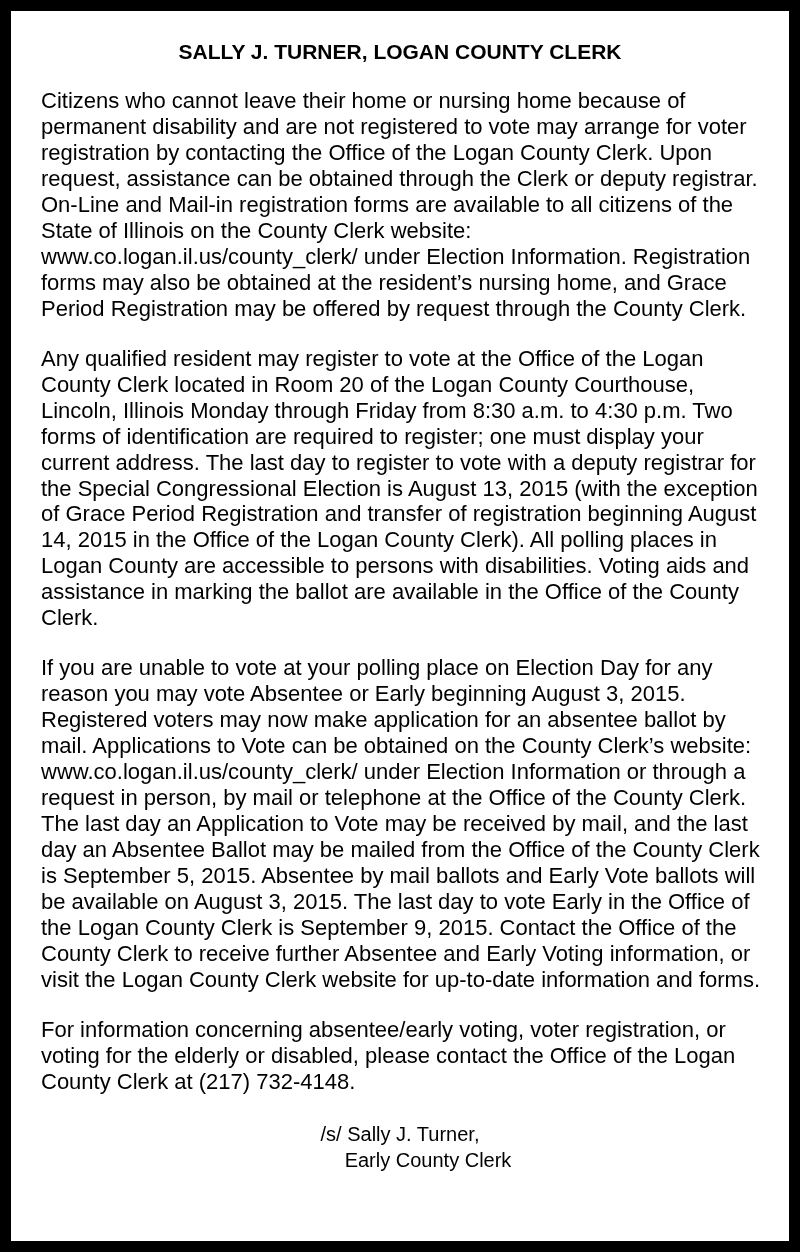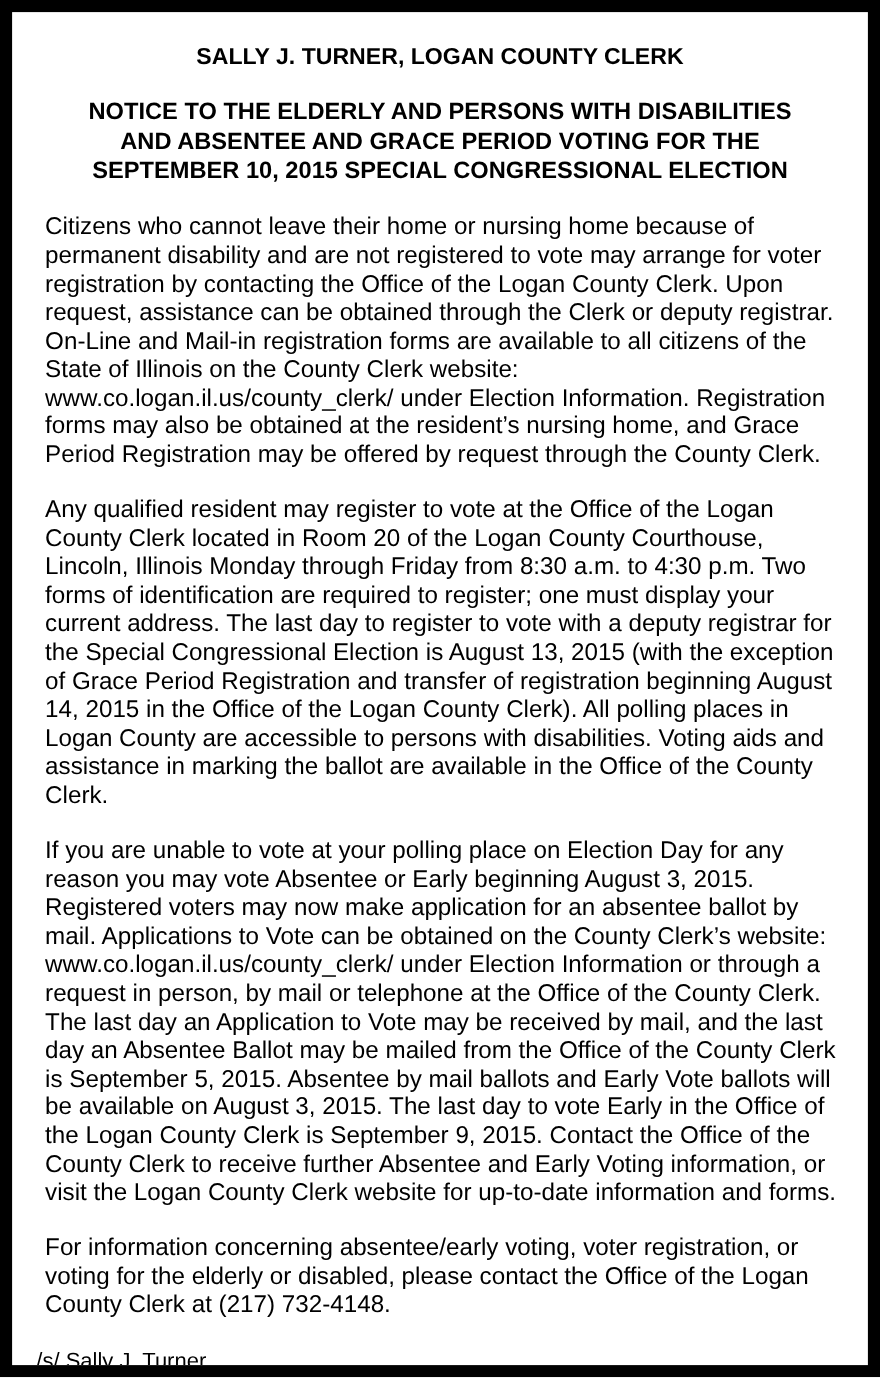--- a/index.html
+++ b/index.html
@@ -59,11 +59,6 @@
 
     <div class="title">SALLY J. TURNER, LOGAN COUNTY CLERK</div>
 
-    <div class="heading">
-      <div>NOTICE TO THE ELDERLY AND PERSONS WITH DISABILITIES</div>
-      <div>AND ABSENTEE AND GRACE PERIOD VOTING FOR THE</div>
-      <div>SEPTEMBER 10, 2015 SPECIAL CONGRESSIONAL ELECTION</div>
-    </div>
 
     <div class="body-text">
       <p>Citizens who cannot leave their home or nursing home because of permanent disability and are not registered to vote may arrange for voter registration by contacting the Office of the Logan County Clerk. Upon request, assistance can be obtained through the Clerk or deputy registrar. On-Line and Mail-in registration forms are available to all citizens of the State of Illinois on the County Clerk website: www.co.logan.il.us/county_clerk/ under Election Information. Registration forms may also be obtained at the resident’s nursing home, and Grace Period Registration may be offered by request through the County Clerk.</p>

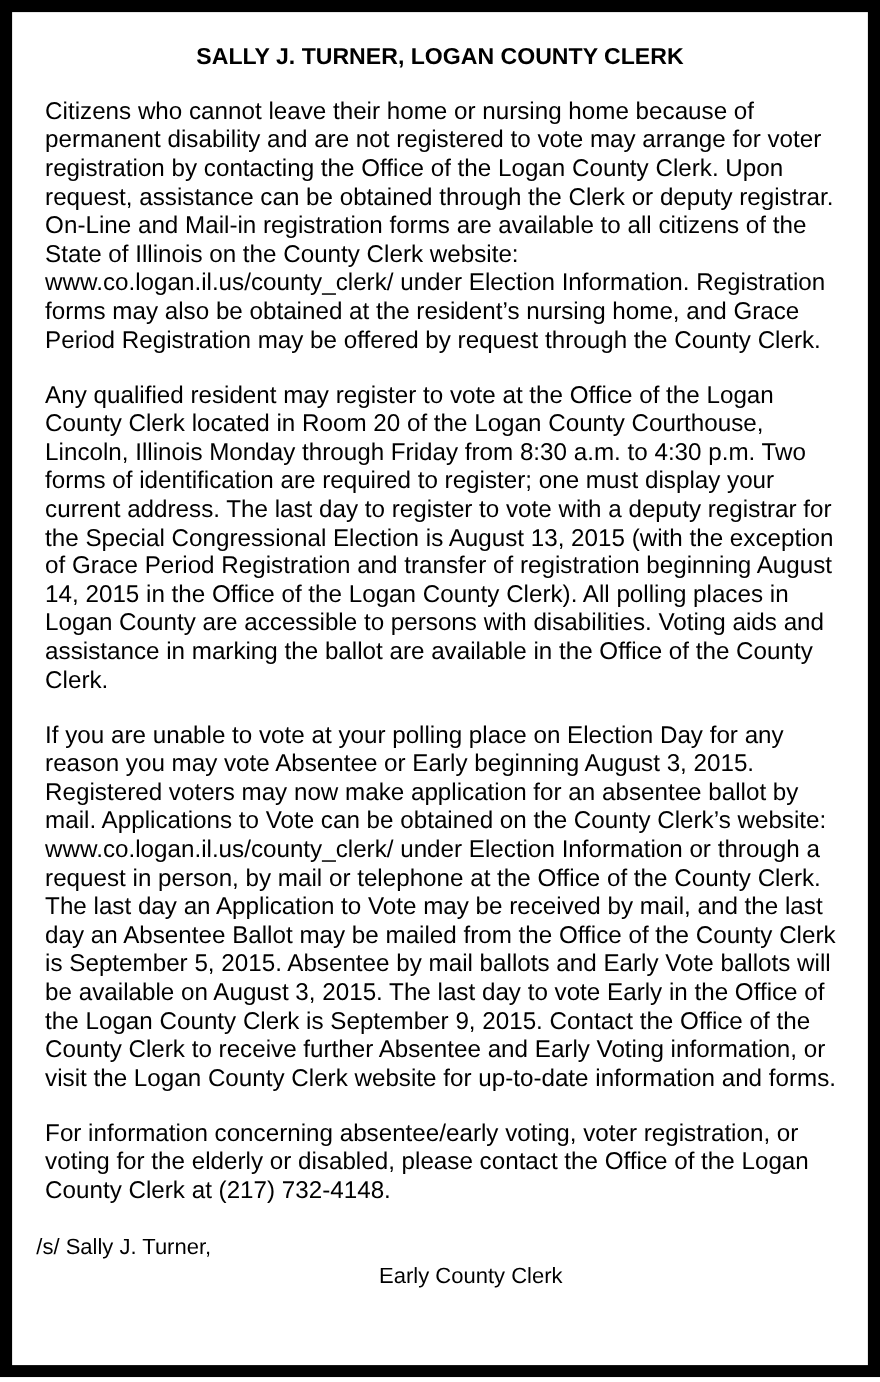--- a/index.html
+++ b/index.html
@@ -45,6 +45,7 @@
     margin-top: 26px;
   }
   .signature .sig-line1 {
+    text-align: center;
   }
   .signature .sig-line2 {
     text-align: center;

